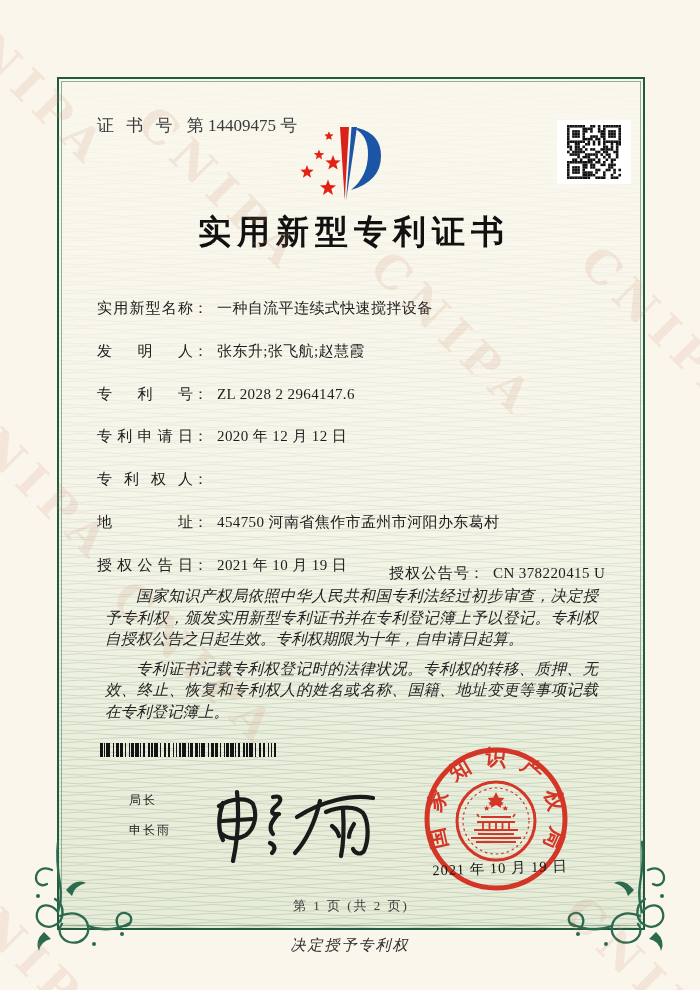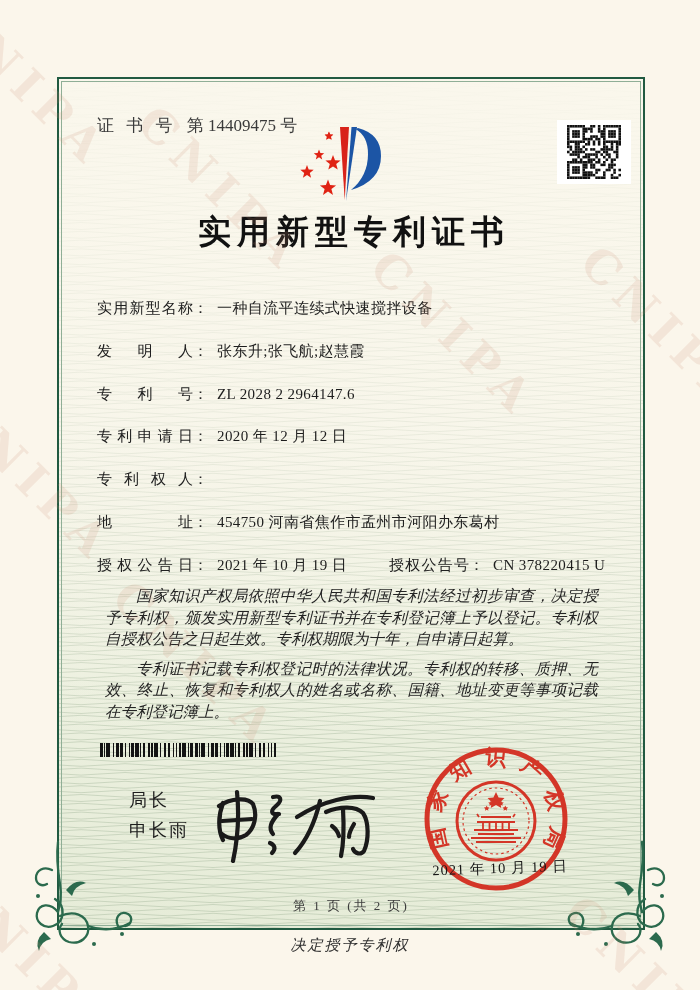--- a/index.html
+++ b/index.html
@@ -44,7 +44,7 @@
   .flabel{display:inline-block; width:96px; text-align:justify; text-align-last:justify; color:#202020;}
   .fcolon{margin-right:9px;}
   .fvalue{letter-spacing:.4px; color:#1d1d1d;}
-  .pair2{position:absolute; left:292px; top:0; display:flex;justify-content:space-between;}
+  .pair2{position:absolute; left:292px; top:8px; display:flex;justify-content:space-between;}
   .pair2 .flabel{width:80px;}
   
   .bodytext{position:absolute; left:38px; top:498px; width:509px;

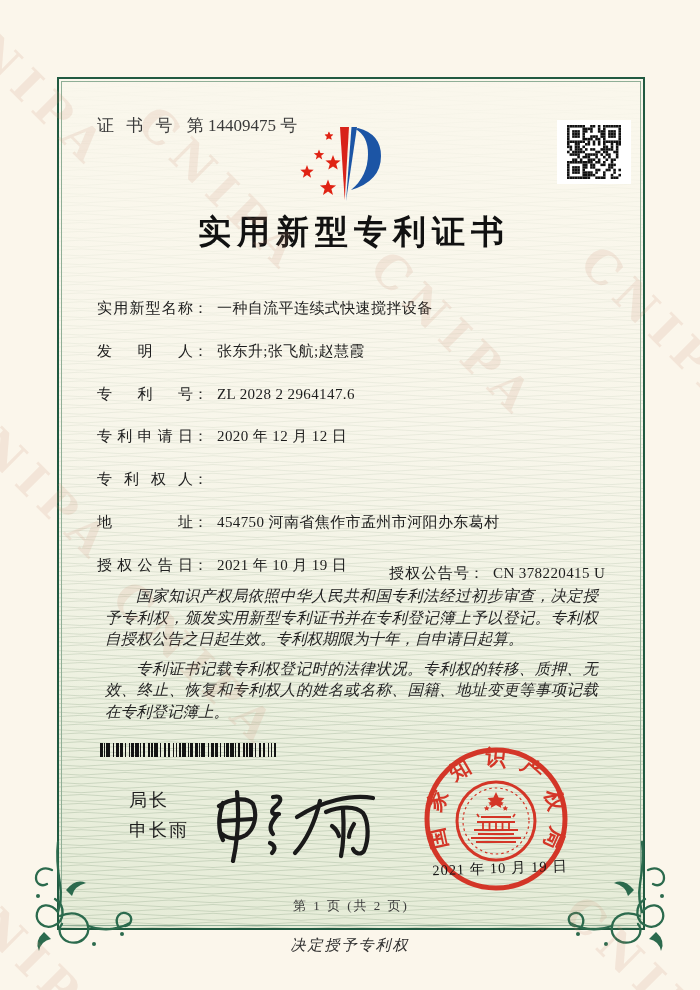--- a/index.html
+++ b/index.html
@@ -55,7 +55,7 @@
   .barcode div{background:#141414;}
   .signatory{position:absolute; left:70px; top:706px;
     font-family:"Liberation Sans","DejaVu Sans",sans-serif;
-    font-size:18px; line-height:30px; color:#1c1c1c; letter-spacing:2px;}
+    font-size:12px; line-height:30px; color:#1c1c1c; letter-spacing:2px;}
   .sig-svg{position:absolute; left:148px; top:704px;}
   .seal-svg{position:absolute; left:363px; top:666px;}
   .sealdate{position:absolute; left:336px; top:780px; width:210px; text-align:center;

